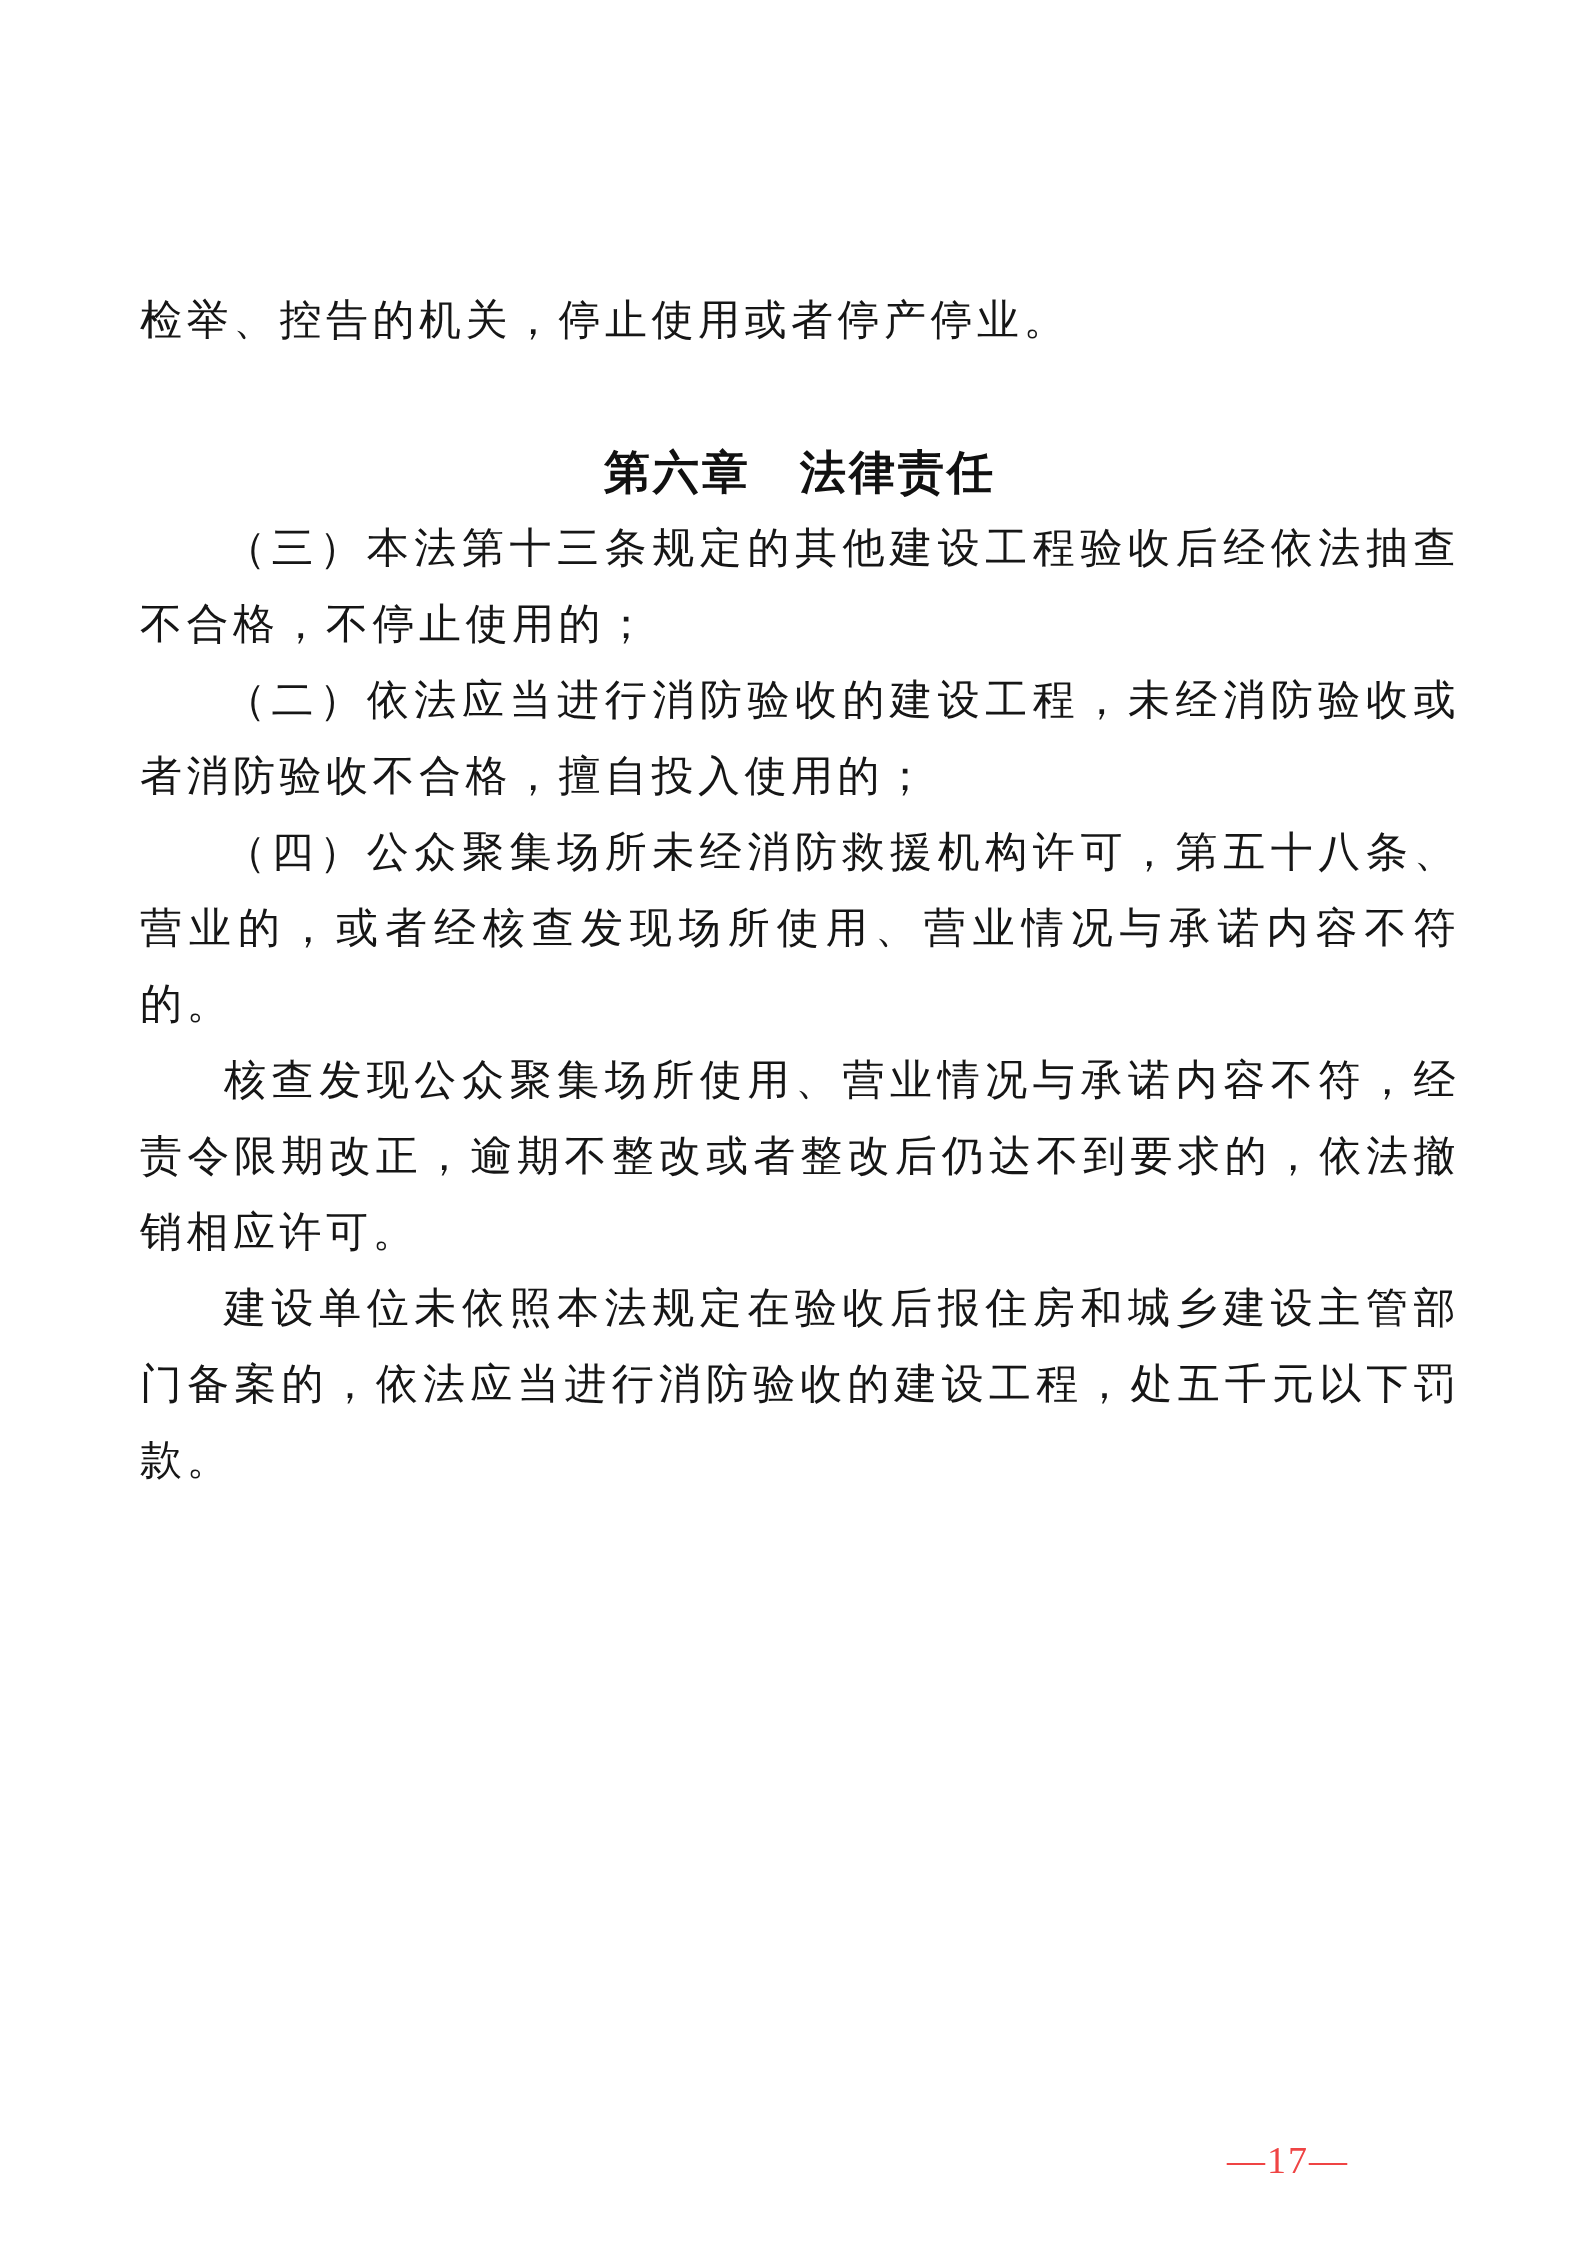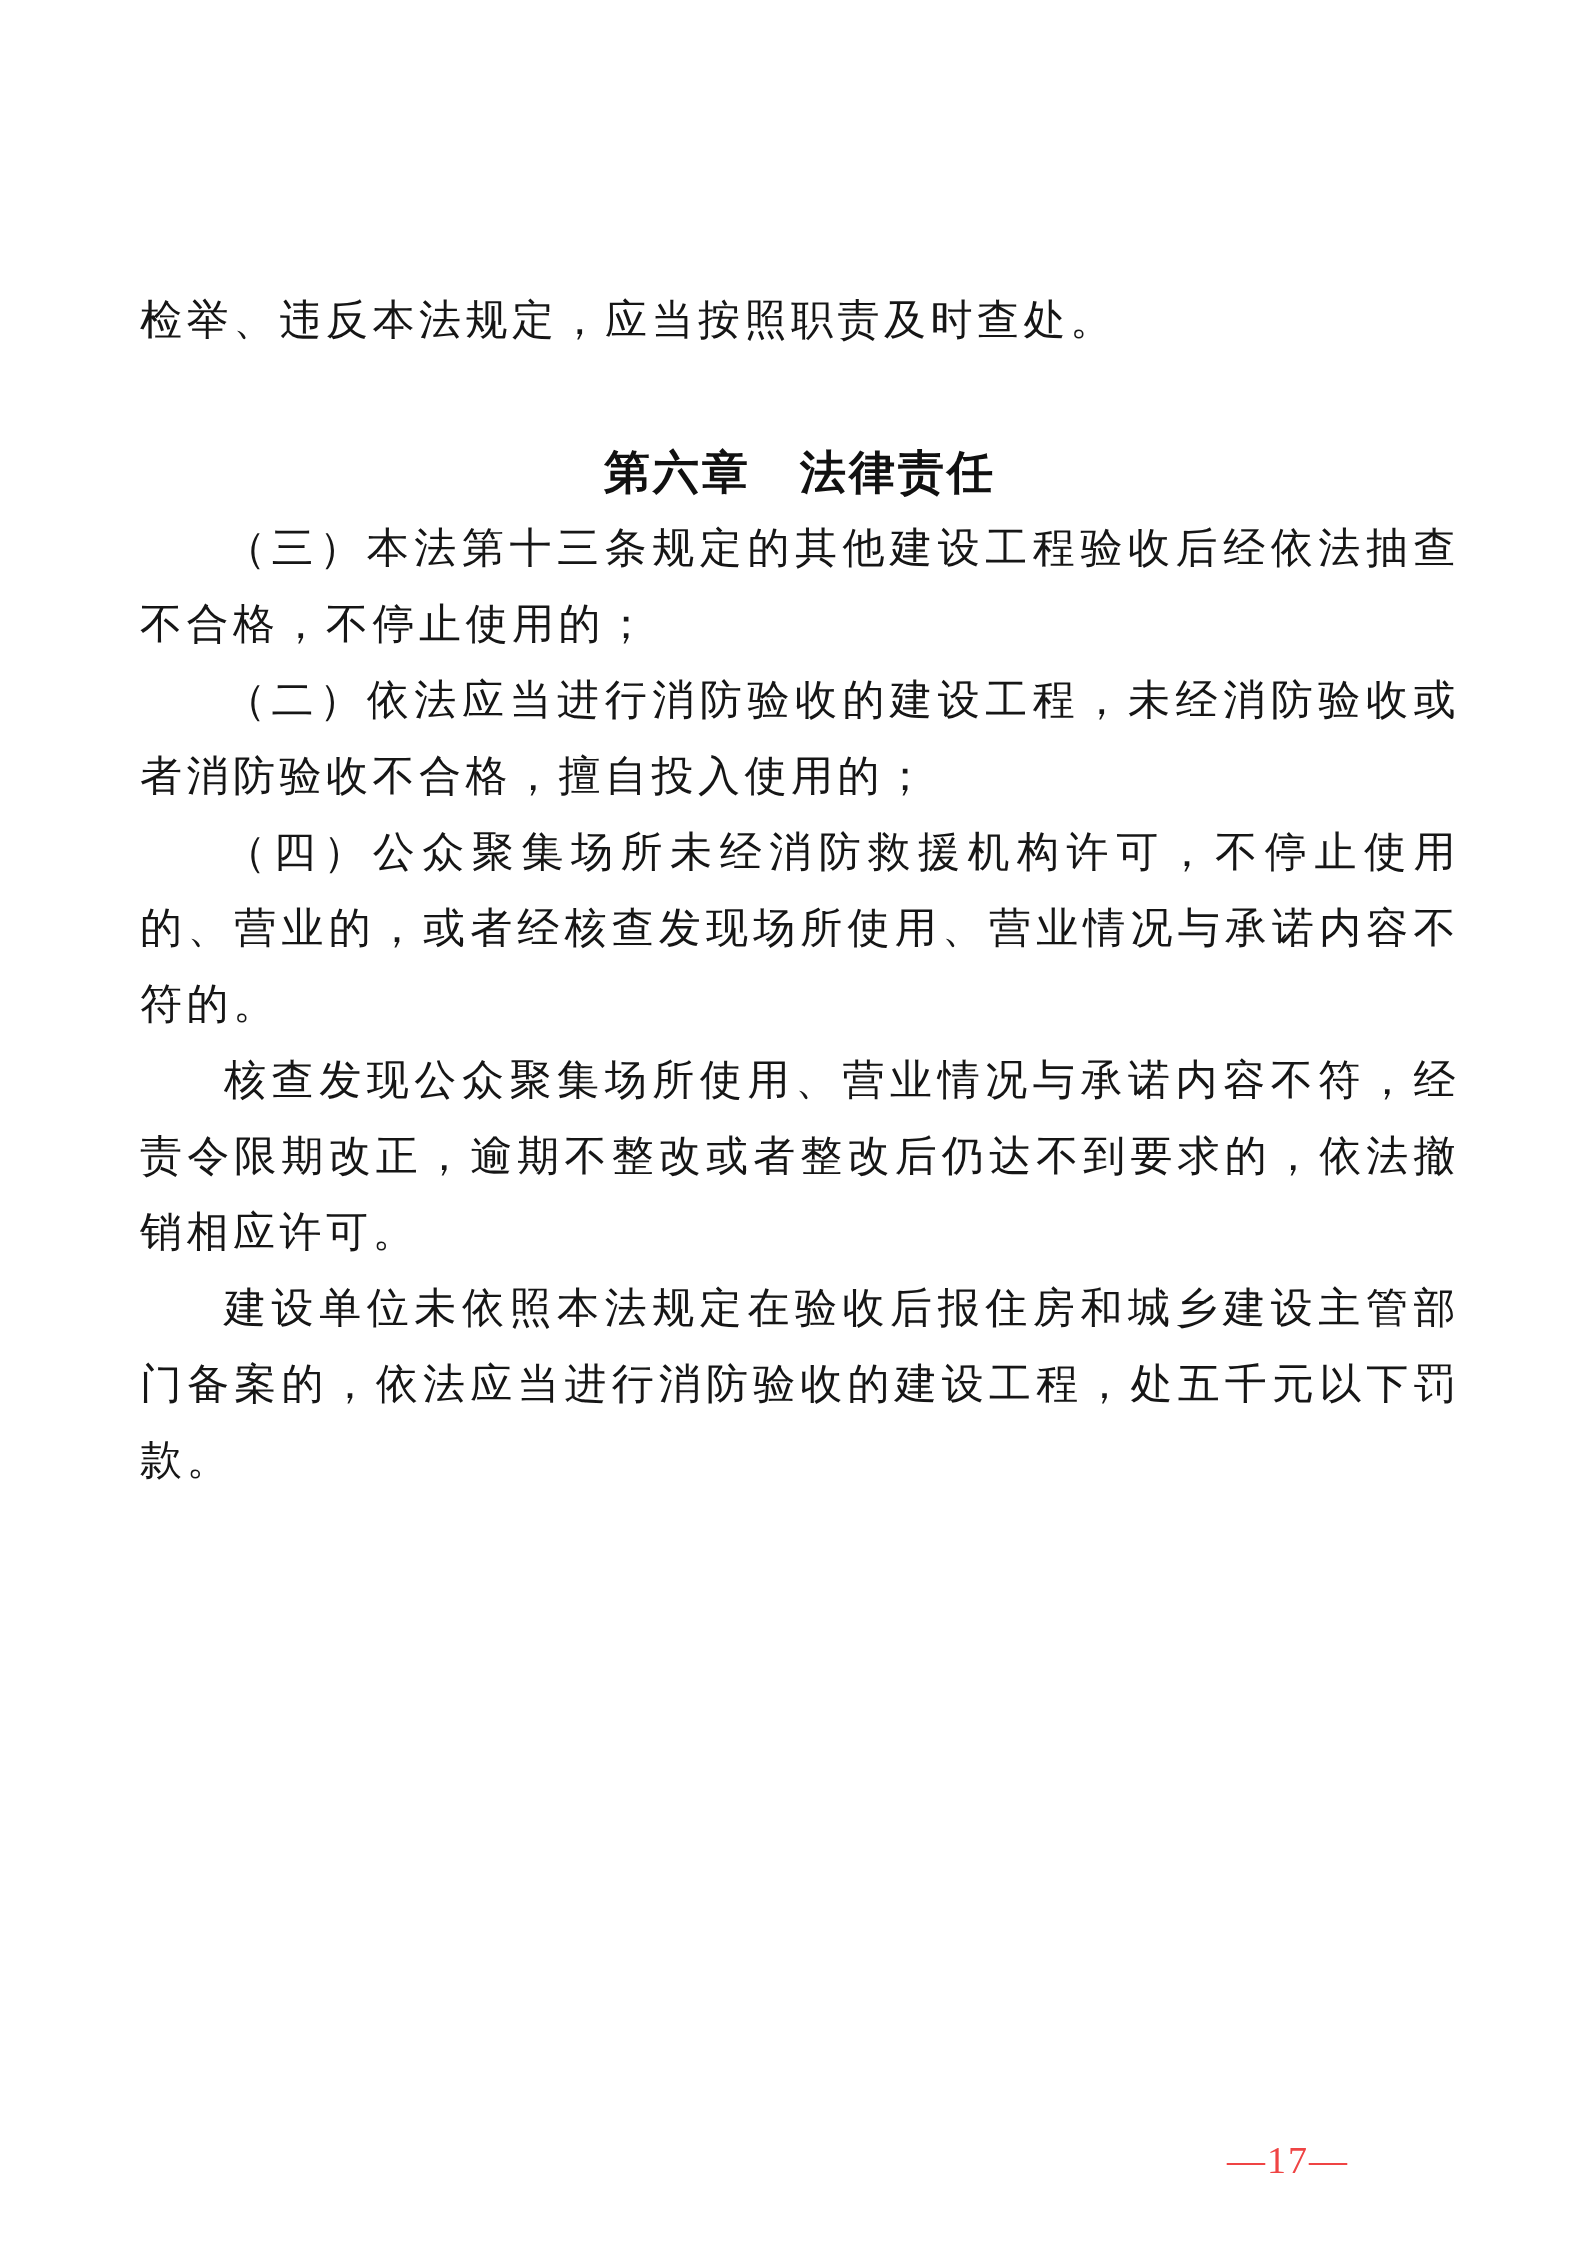--- a/index.html
+++ b/index.html
@@ -75,7 +75,7 @@
 <div class="page">
   <div class="content">
 
-    <p class="no-indent">检举、违反本法规定，应当按照职责及时查处。</p>
+    <p class="no-indent">检举、控告的机关，停止使用或者停产停业。</p>
 
     <h2 class="chapter">第六章　法律责任</h2>
 

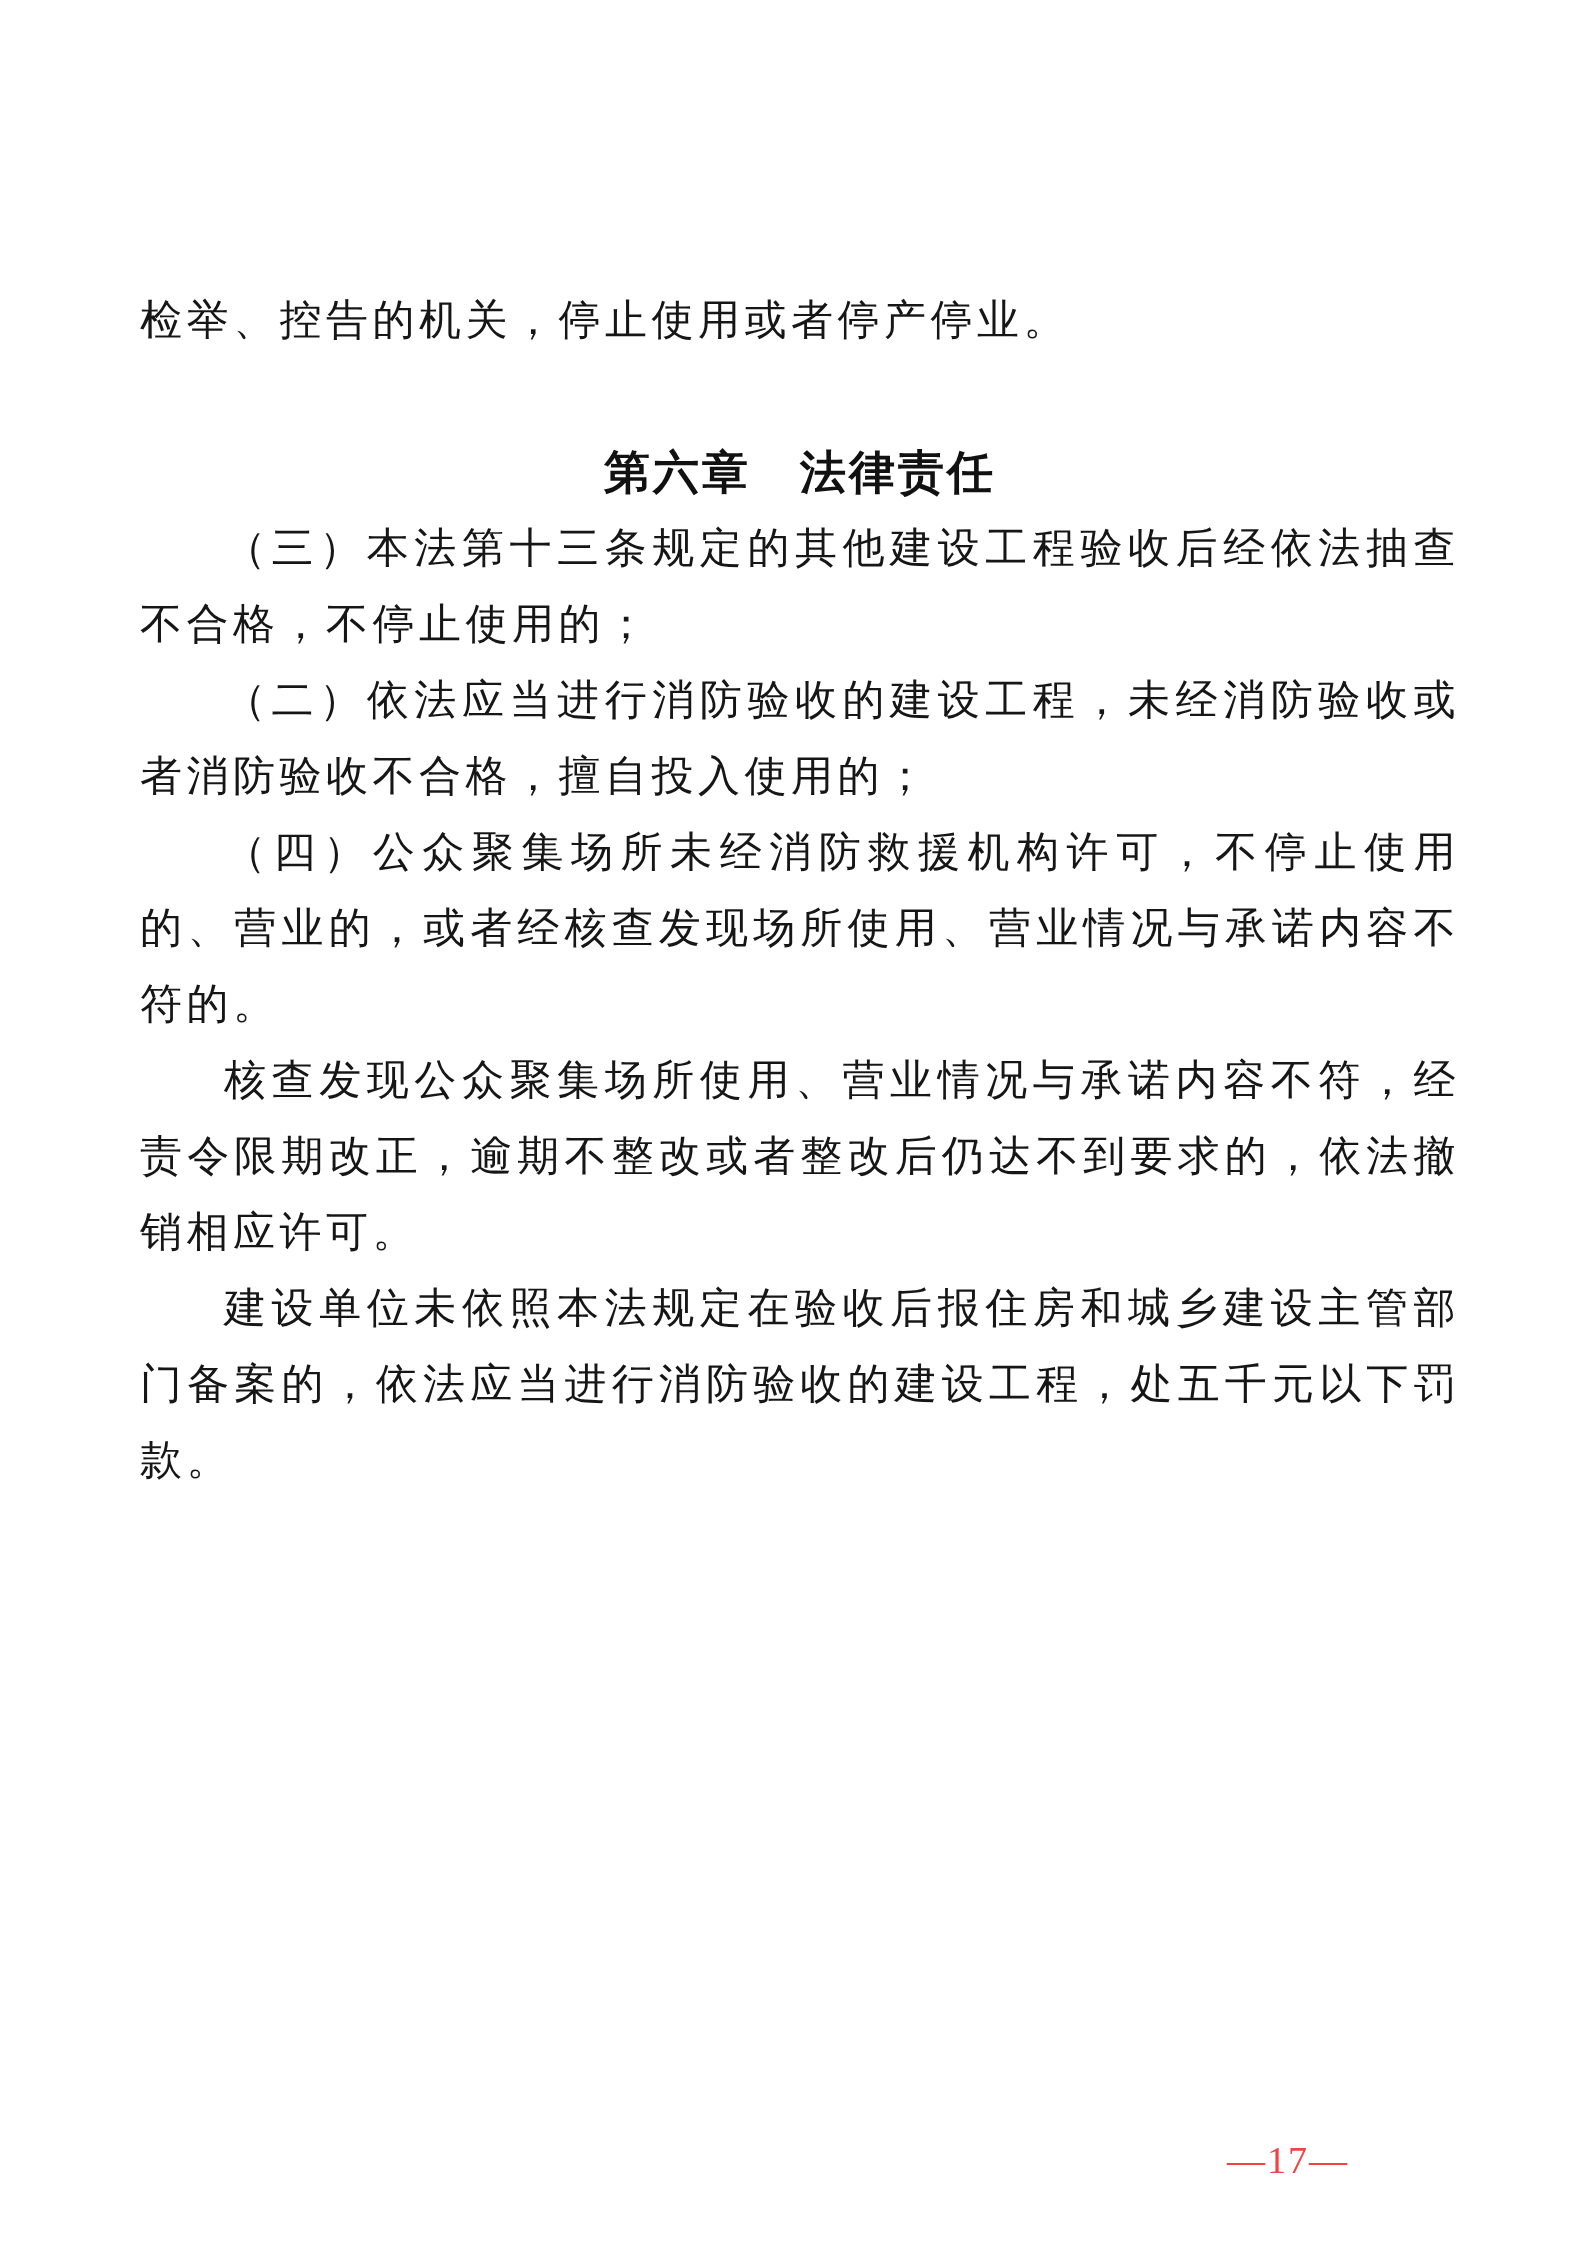--- a/index.html
+++ b/index.html
@@ -85,7 +85,7 @@
 
     <p>（二）依法应当进行消防验收的建设工程，未经消防验收或者消防验收不合格，擅自投入使用的；</p>
 
-    <p>（四）公众聚集场所未经消防救援机构许可，不停止使用的、营业的，或者经核查发现场所使用、营业情况与承诺内容不符的。</p>
+    <p>（四）公众聚集场所未经消防救援机构许可，第五十八条、营业的，或者经核查发现场所使用、营业情况与承诺内容不符的。</p>
 
     <p>核查发现公众聚集场所使用、营业情况与承诺内容不符，经责令限期改正，逾期不整改或者整改后仍达不到要求的，依法撤销相应许可。</p>
 

